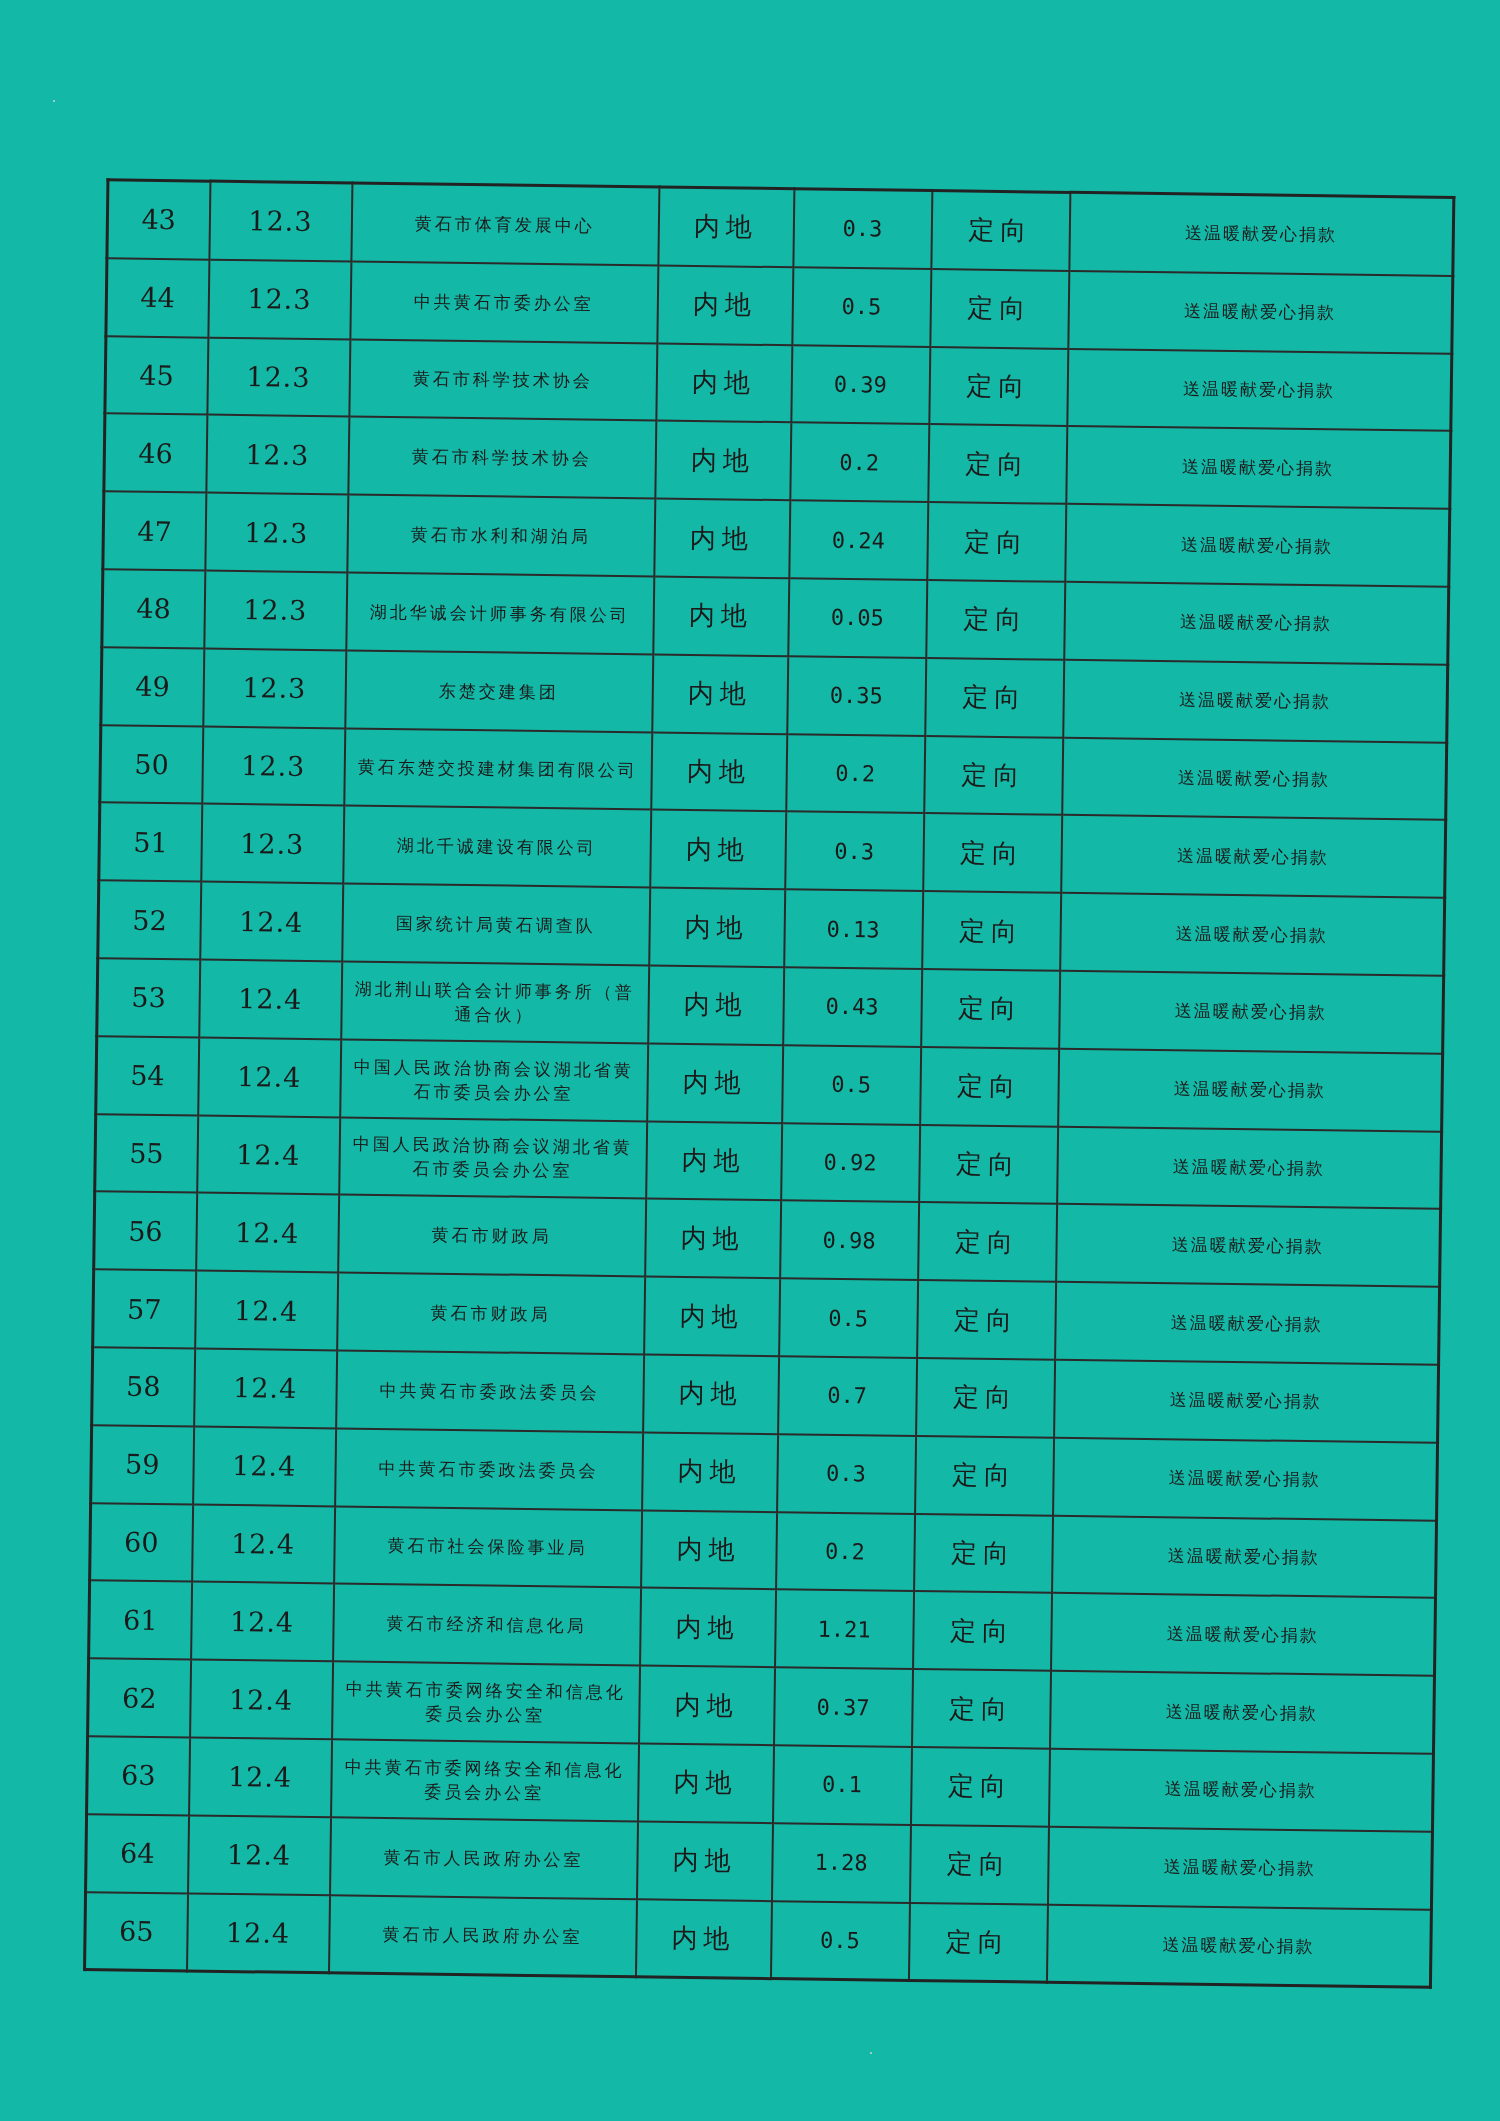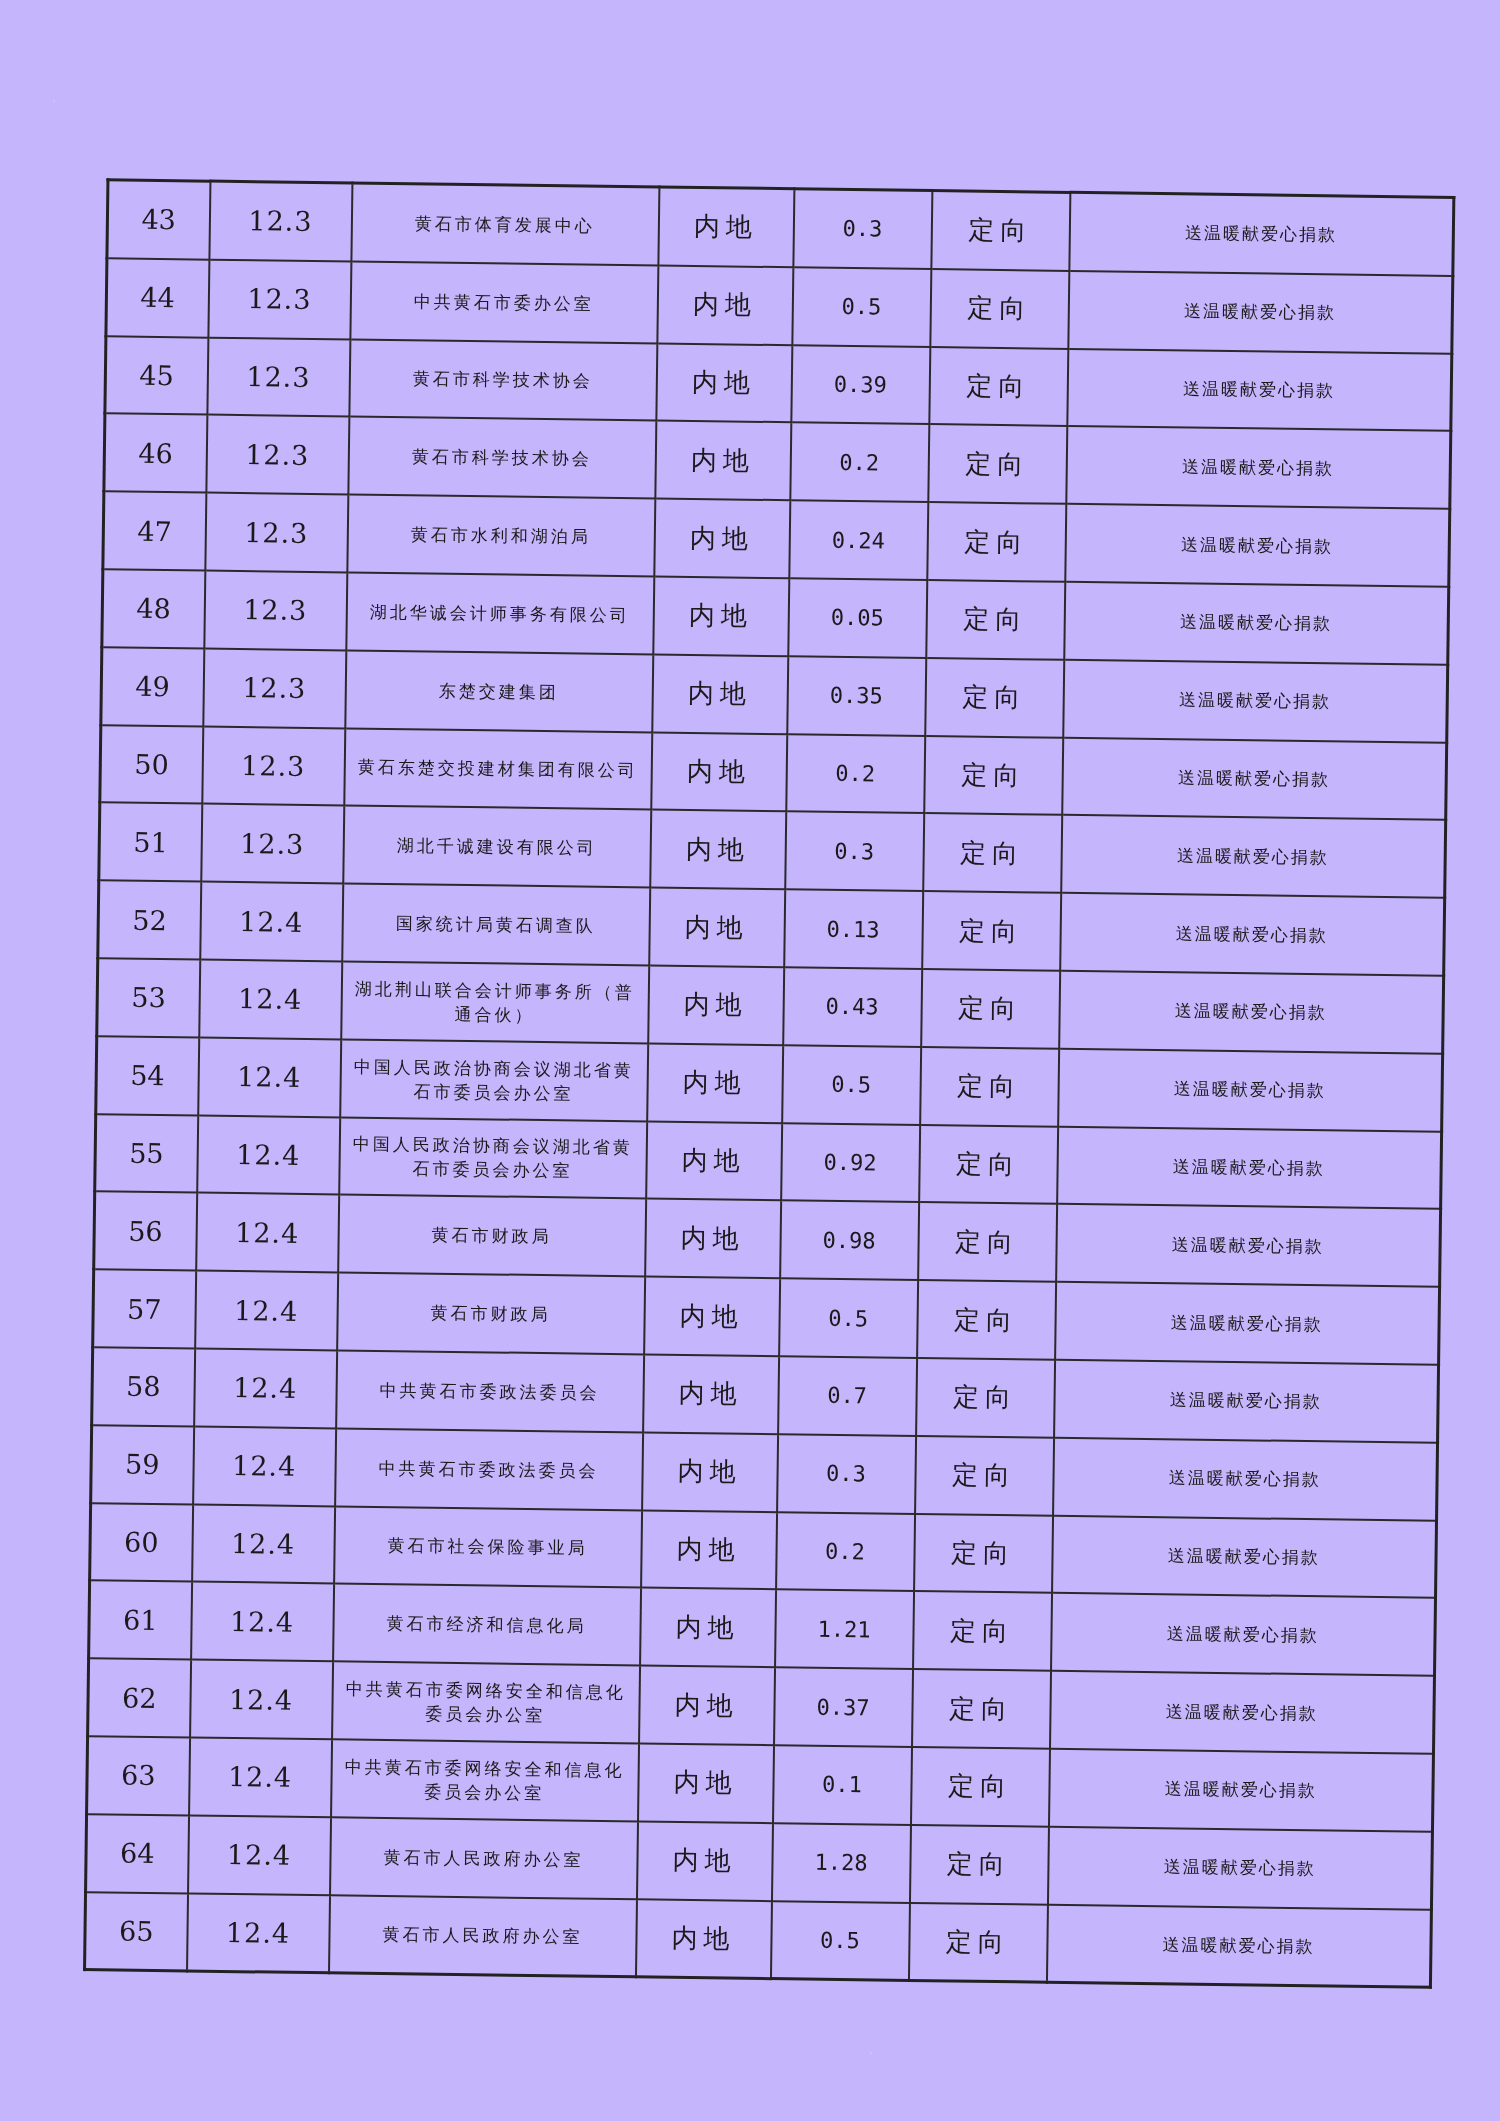--- a/index.html
+++ b/index.html
@@ -19,7 +19,7 @@
     position: absolute;
     left: 0; top: 0;
     width: 1500px; height: 2121px;
-    background: #c4b5fd;
+    background: #14b8a6;
   }
   .table-wrap {
     position: absolute;

